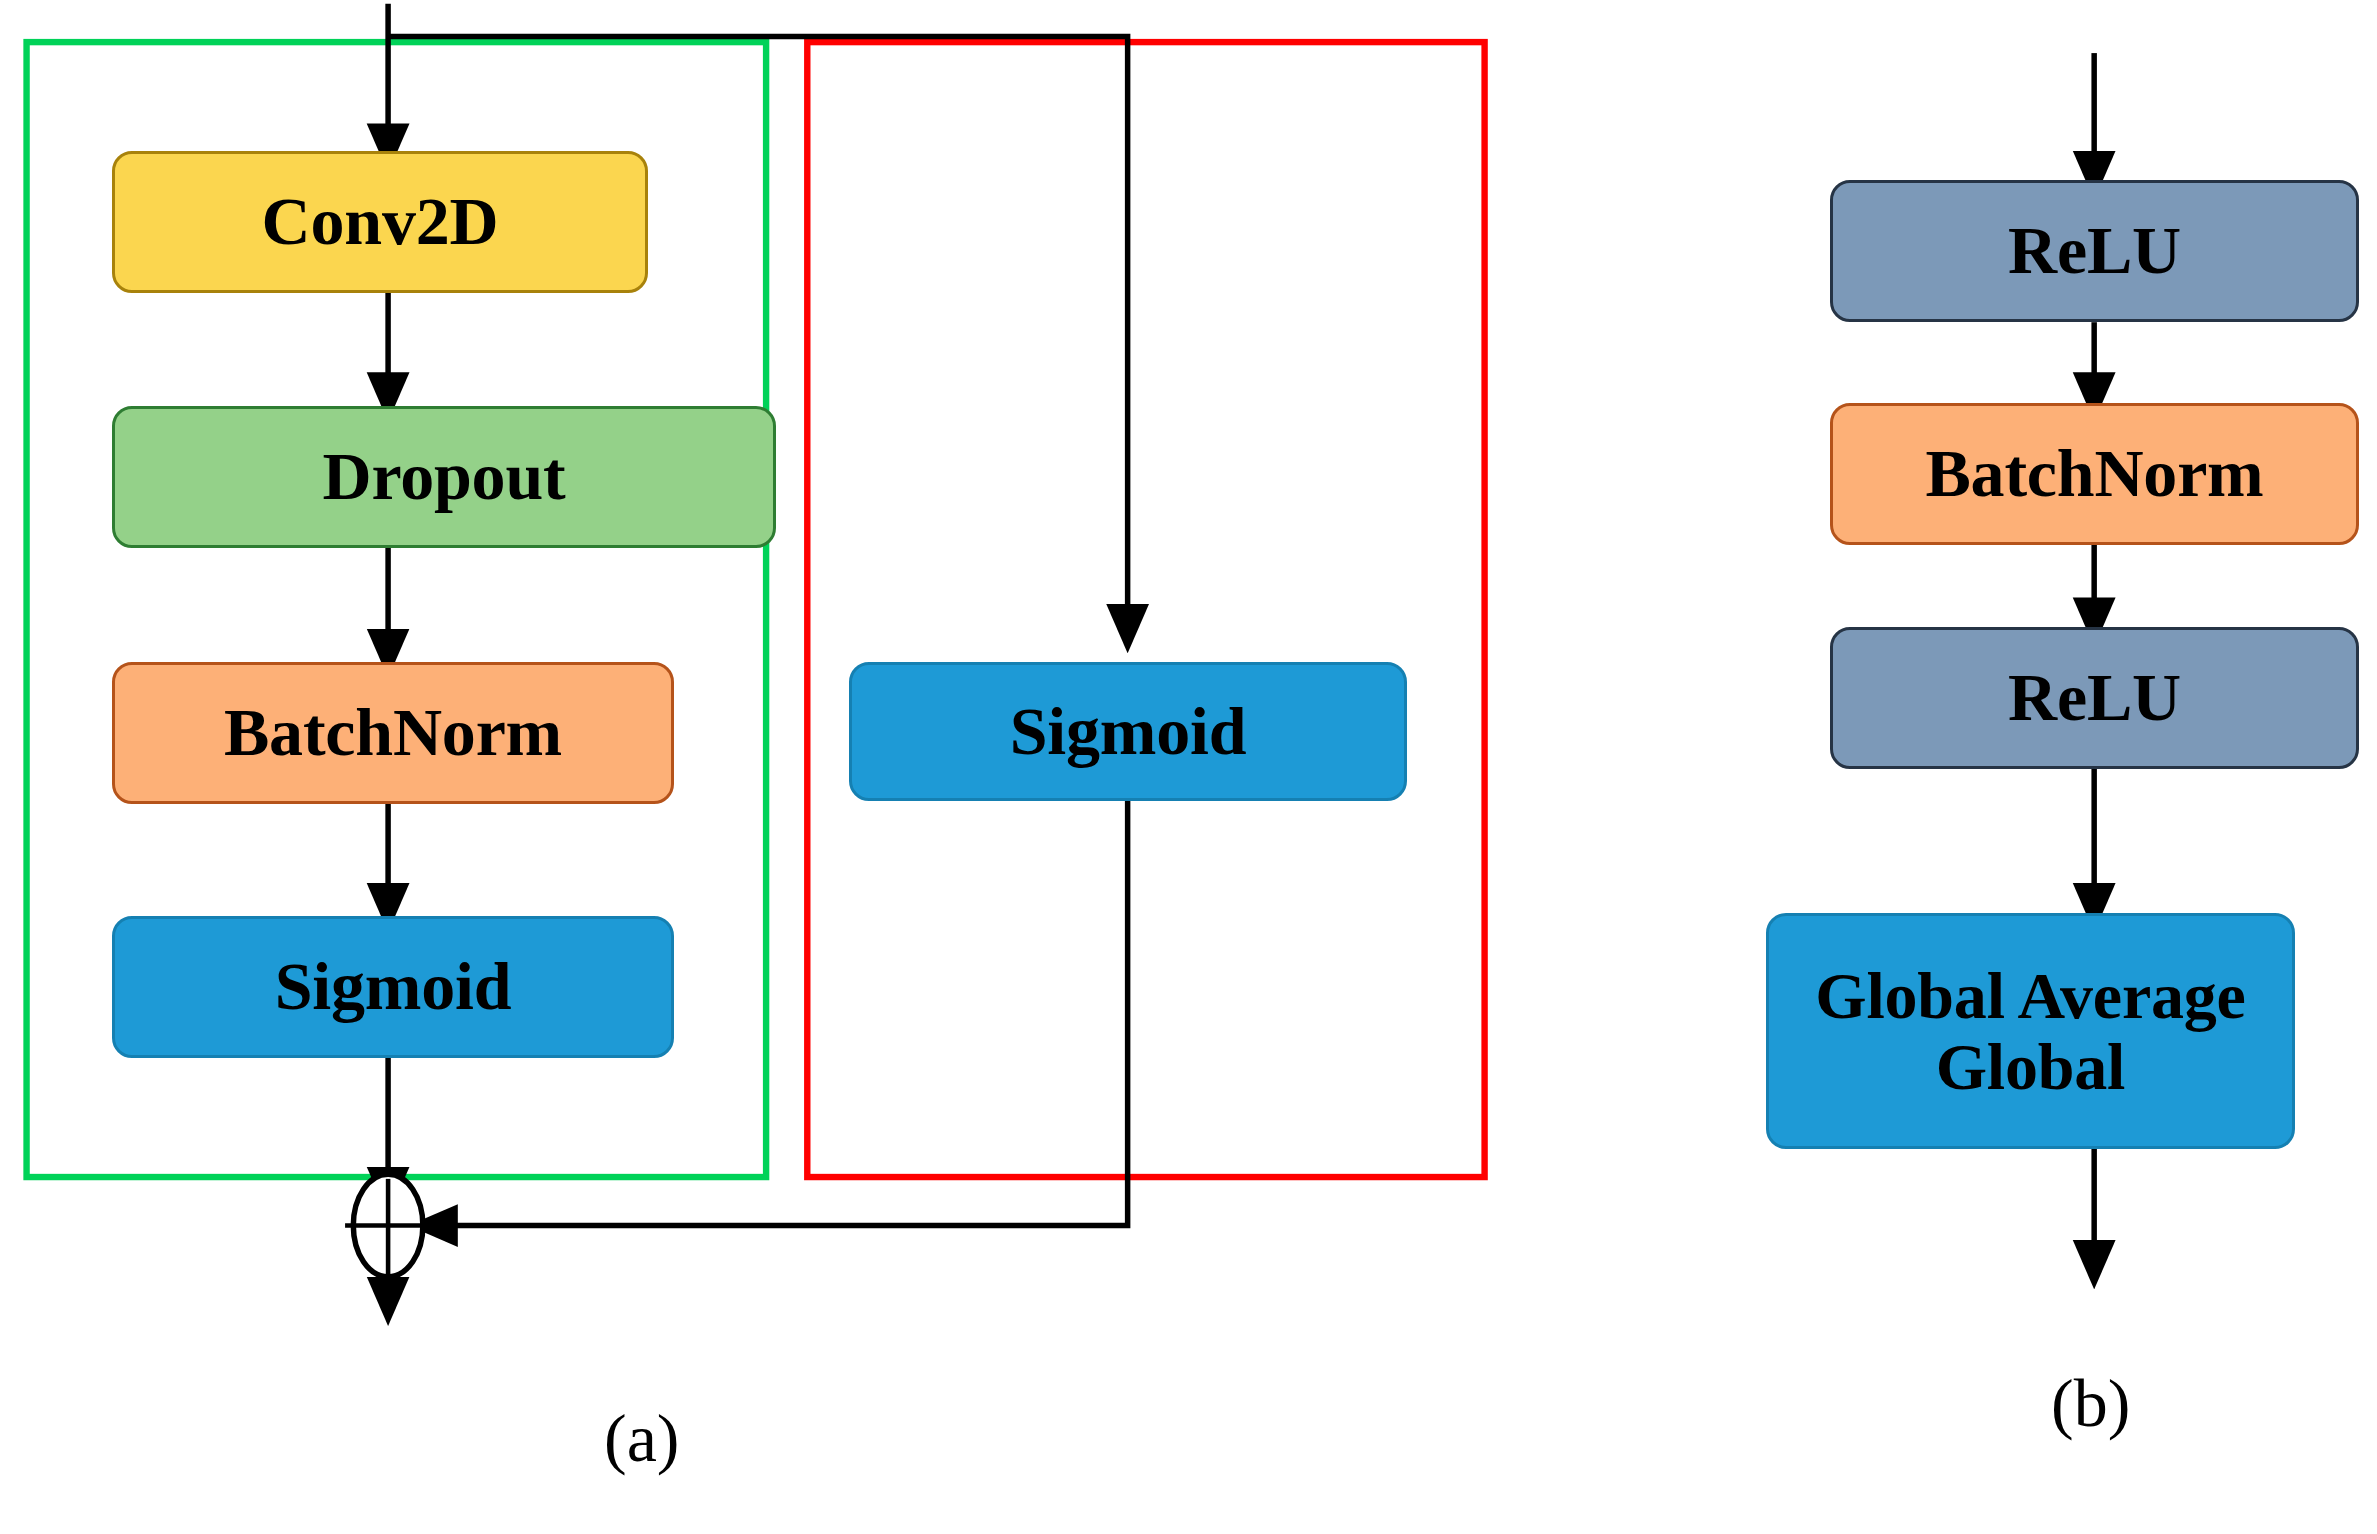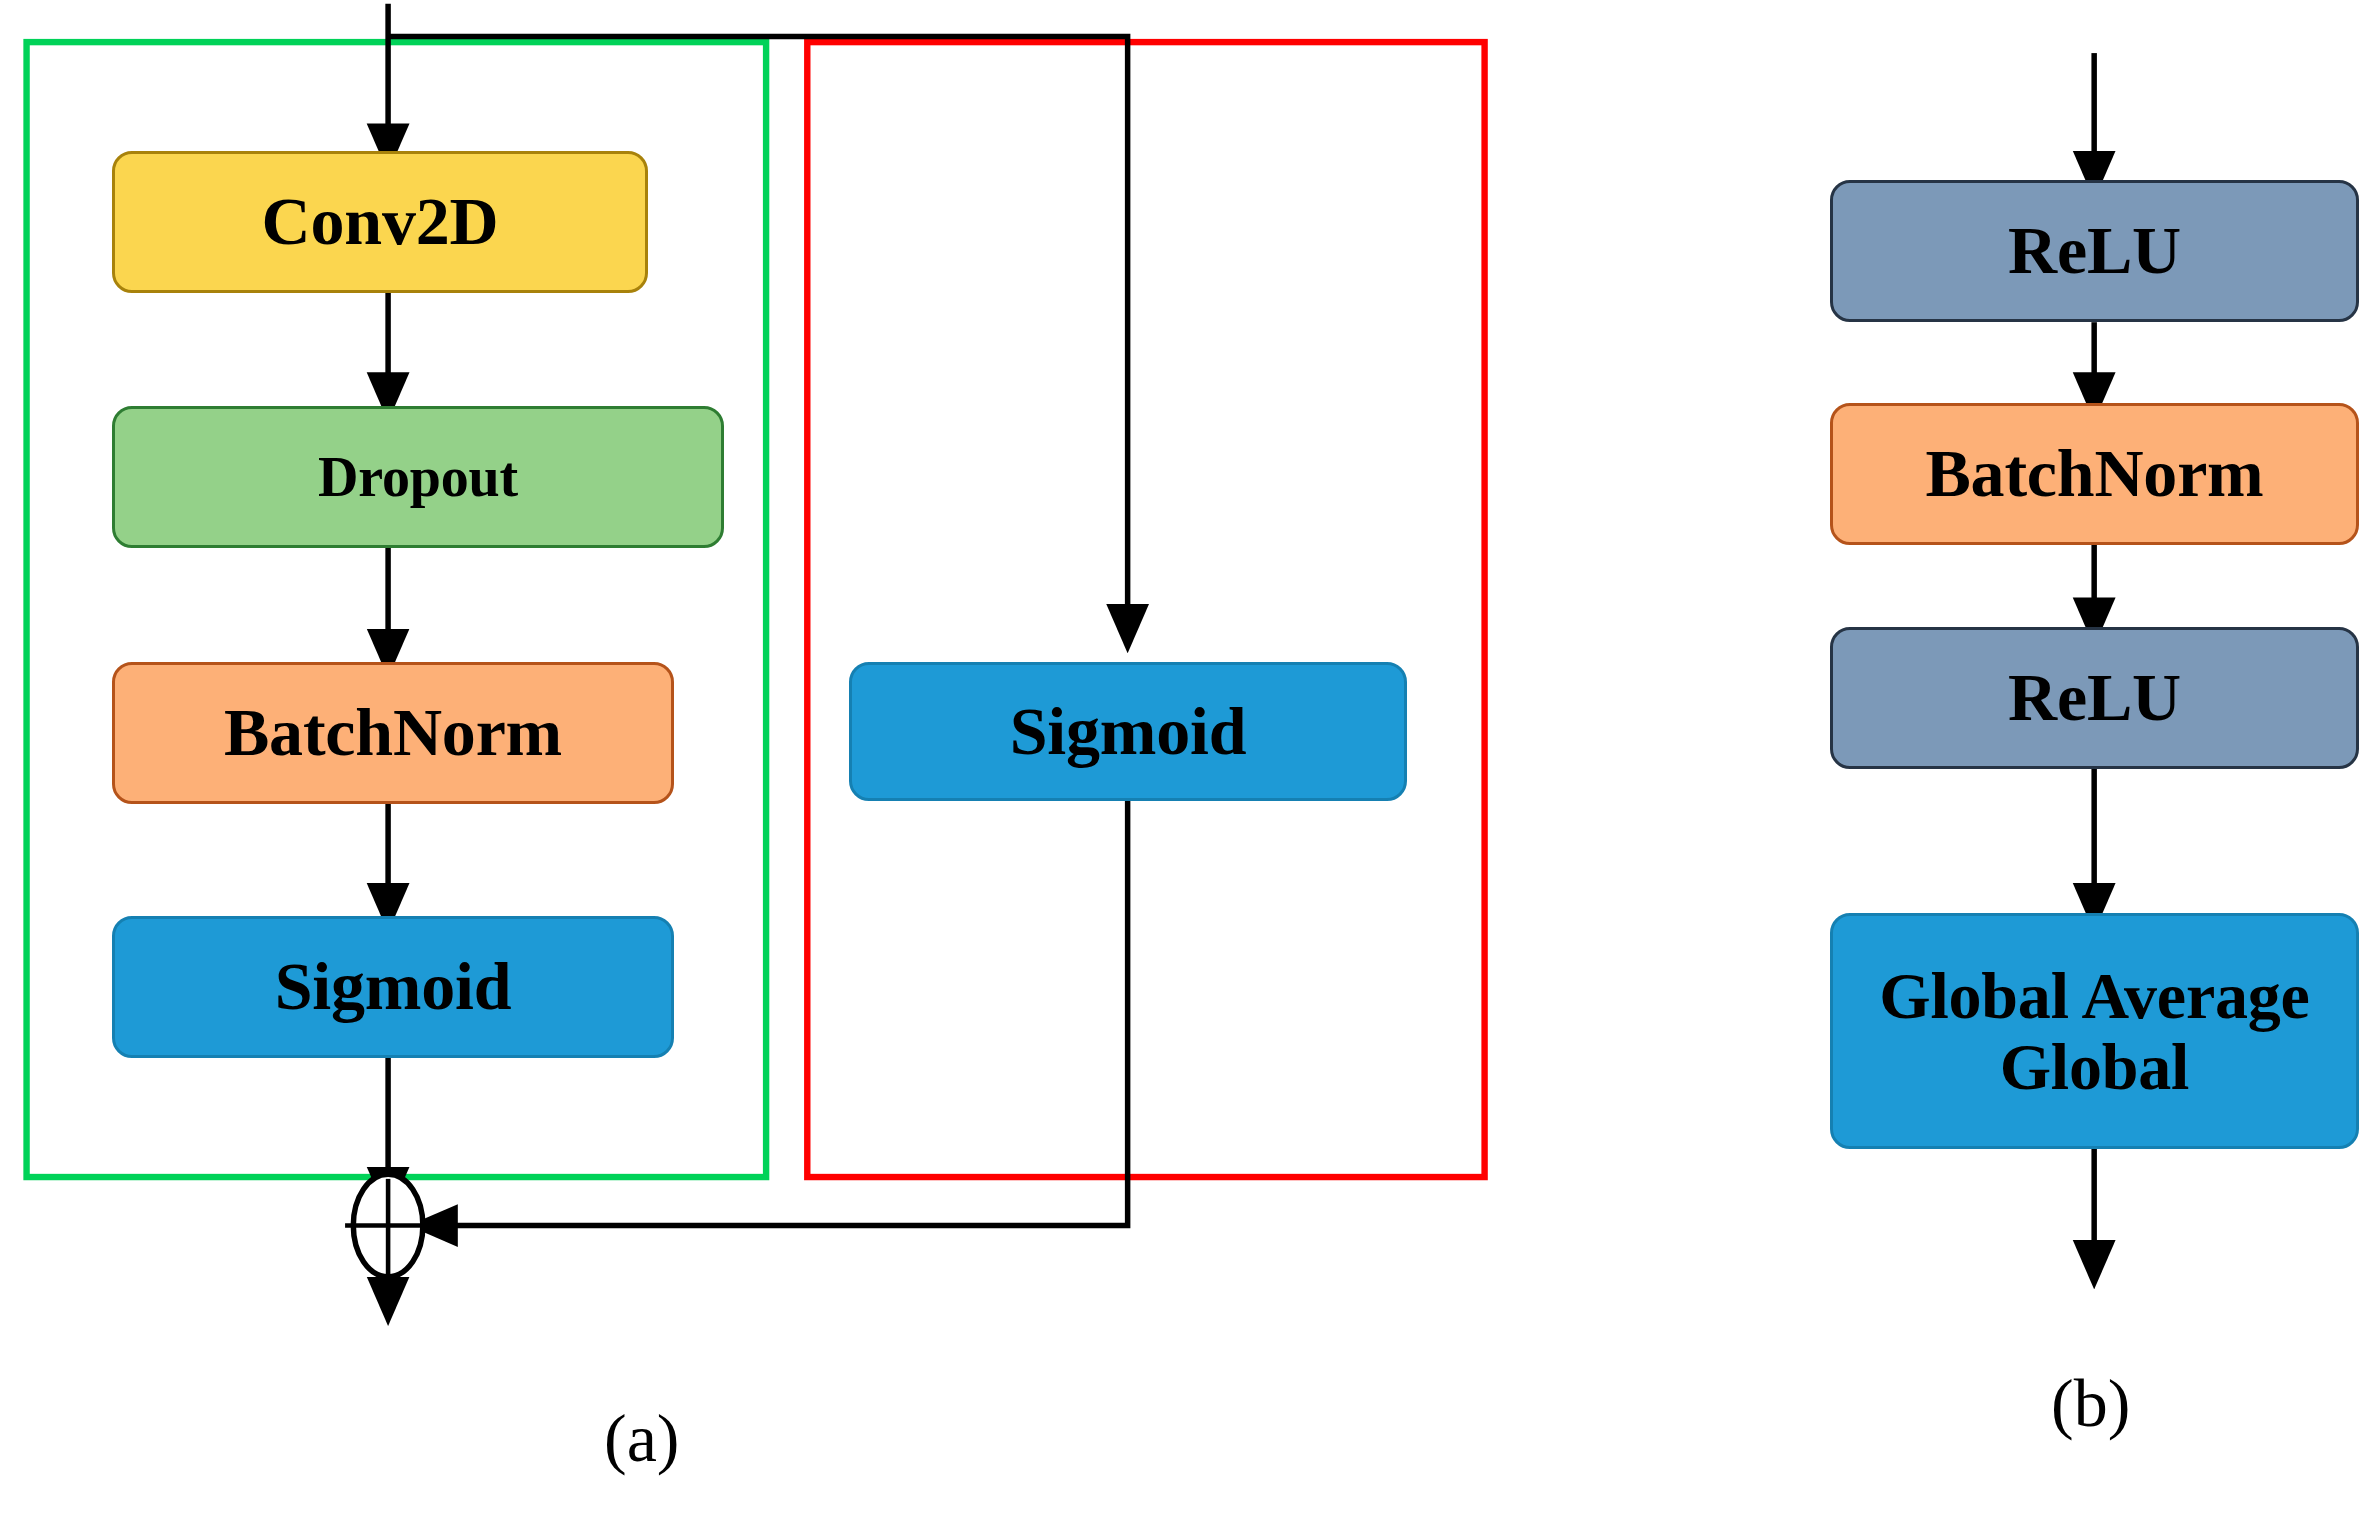--- a/index.html
+++ b/index.html
@@ -98,8 +98,8 @@
   <div class="node-box" style="left:112px; top:151px; width:536px; height:142px;
               background:#FBD64F; border-color:#A8820B; font-size:68px;">Conv2D</div>
 
-  <div class="node-box" style="left:112px; top:406px; width:612px; height:142px;
-              background:#94D189; border-color:#2E7D32; font-size:56px;">Dropout</div>
+  <div class="node-box" style="left:112px; top:406px; width:664px; height:142px;
+              background:#94D189; border-color:#2E7D32; font-size:68px;">Dropout</div>
 
   <div class="node-box" style="left:112px; top:662px; width:562px; height:142px;
               background:#FDB077; border-color:#B5531A; font-size:68px;">BatchNorm</div>

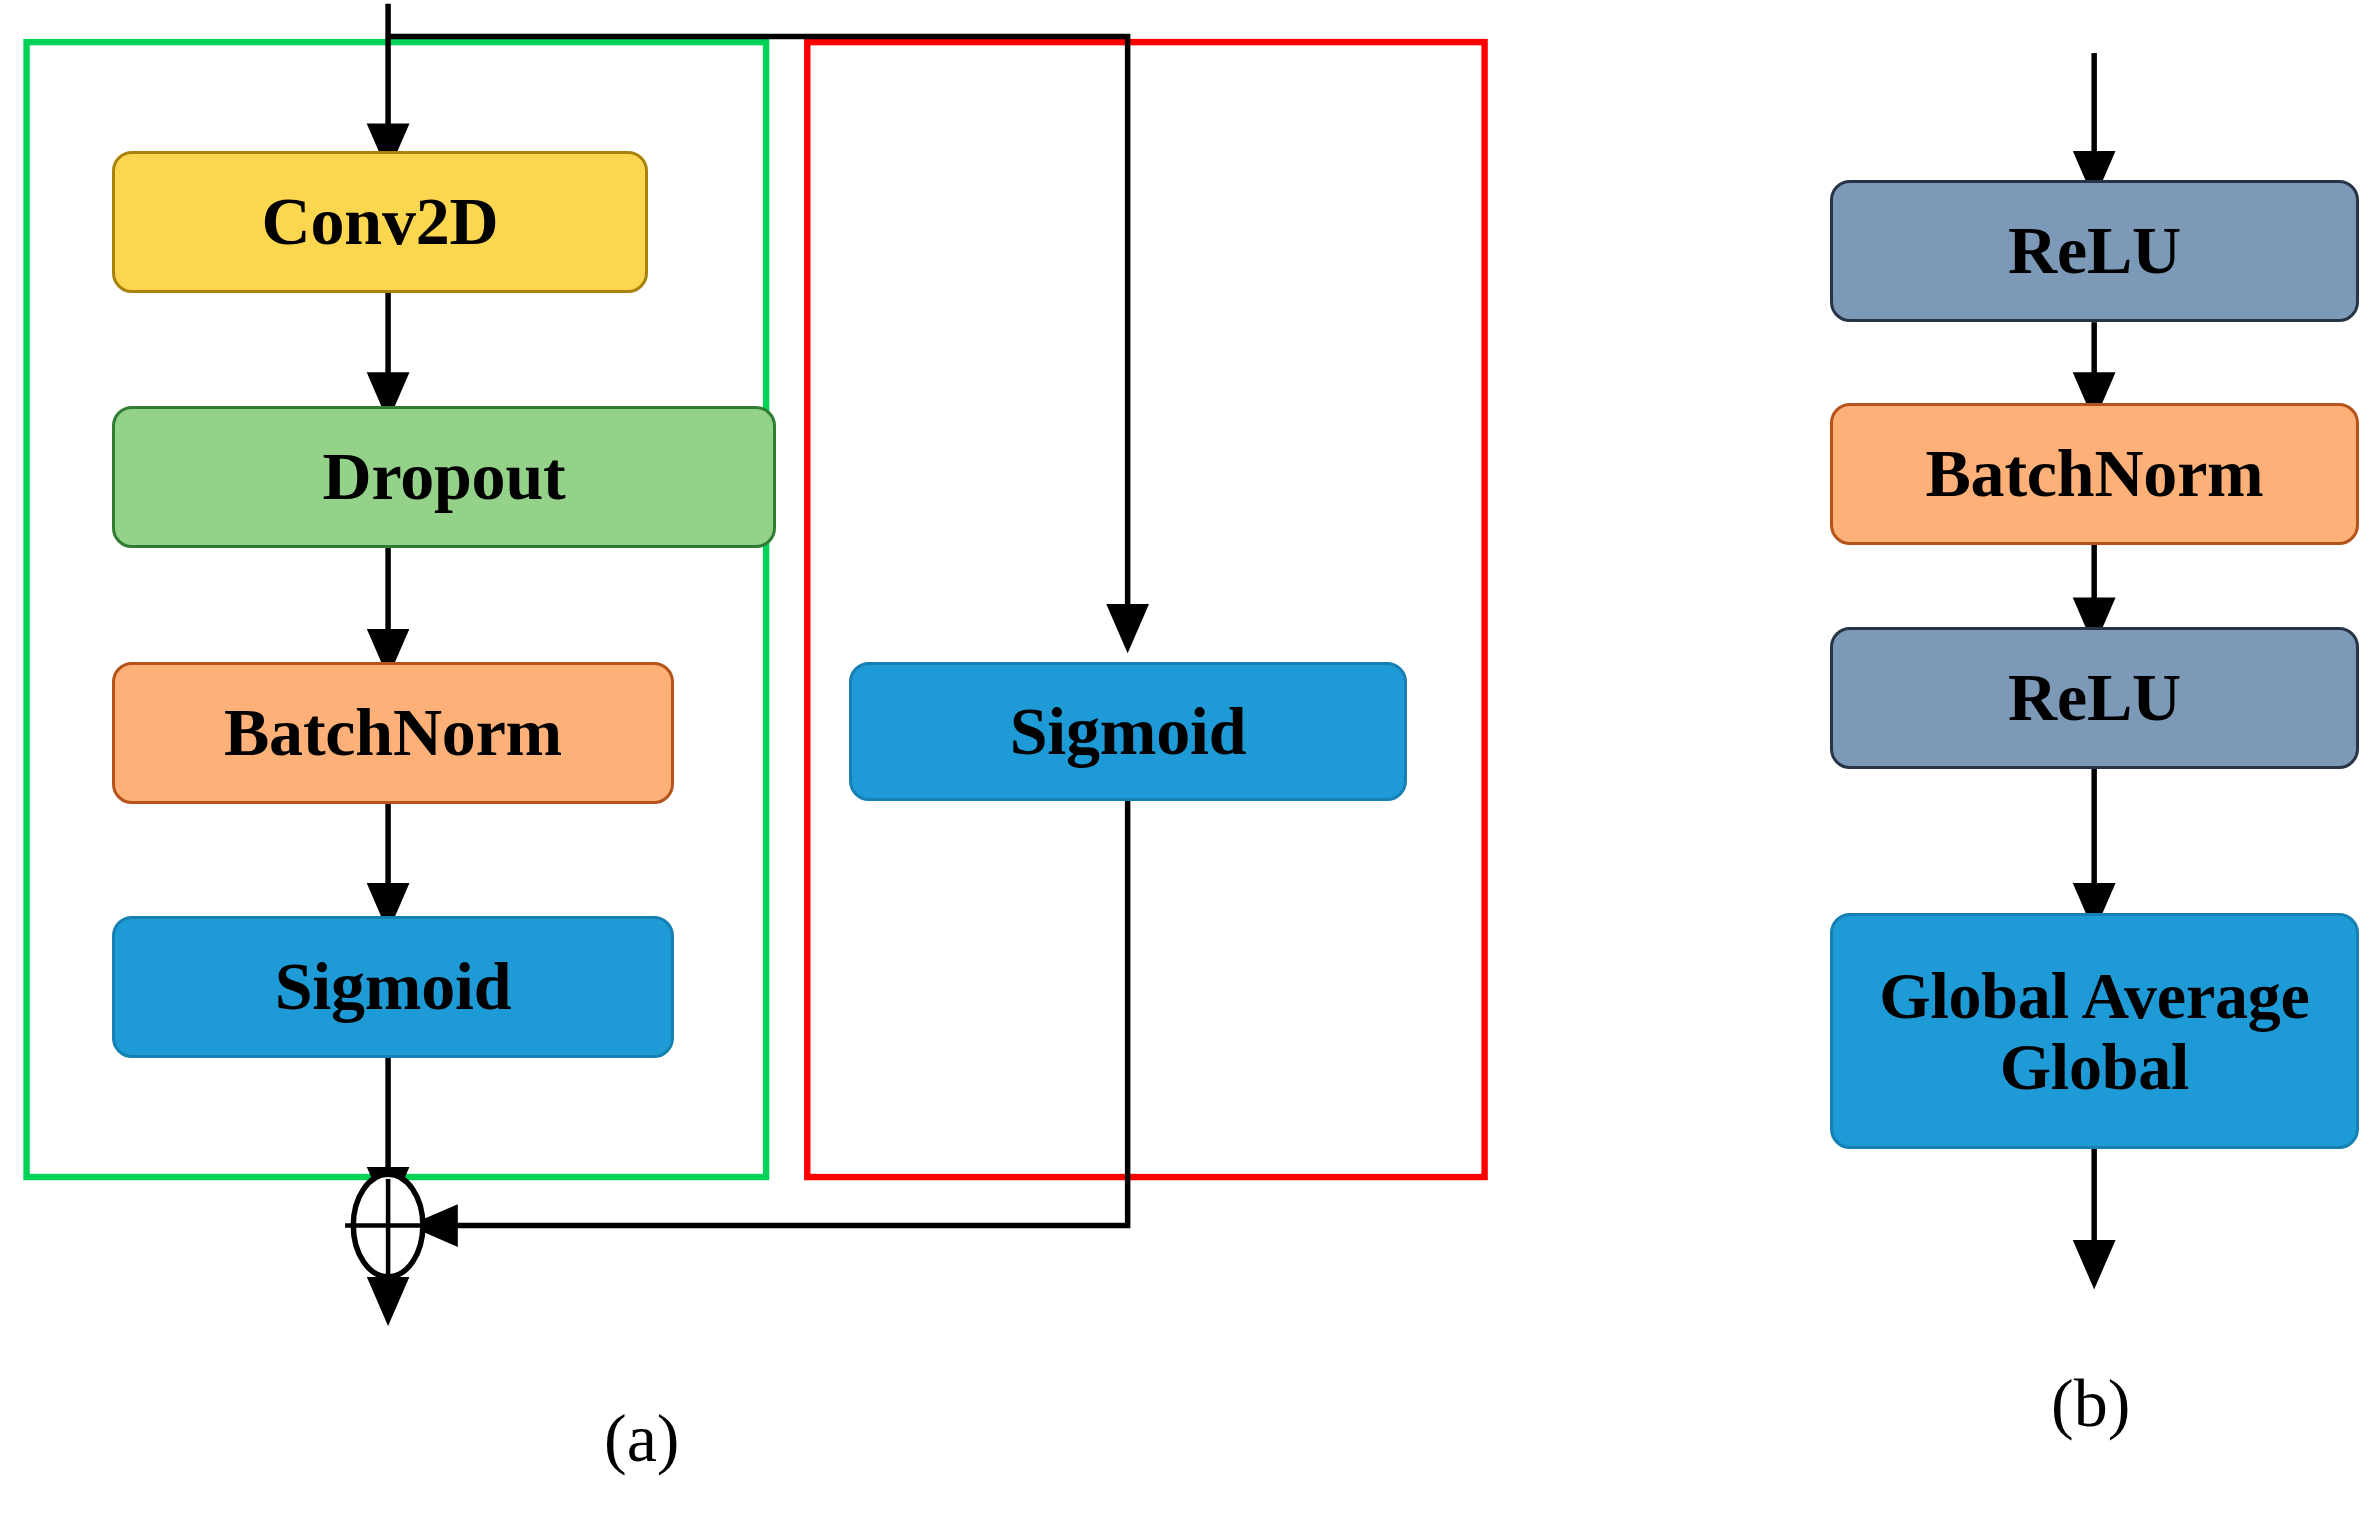--- a/index.html
+++ b/index.html
@@ -119,7 +119,7 @@
   <div class="node-box" style="left:1830px; top:627px; width:529px; height:142px;
               background:#7C99B8; border-color:#263445; font-size:68px;">ReLU</div>
 
-  <div class="node-box" style="left:1830px; top:913px; width:529px; height:236px;
+  <div class="node-box" style="left:1766px; top:913px; width:529px; height:236px;
               background:#1E9AD6; border-color:#1580B2; font-size:66px;
               flex-direction:column;">
     <span>Global Average</span>

